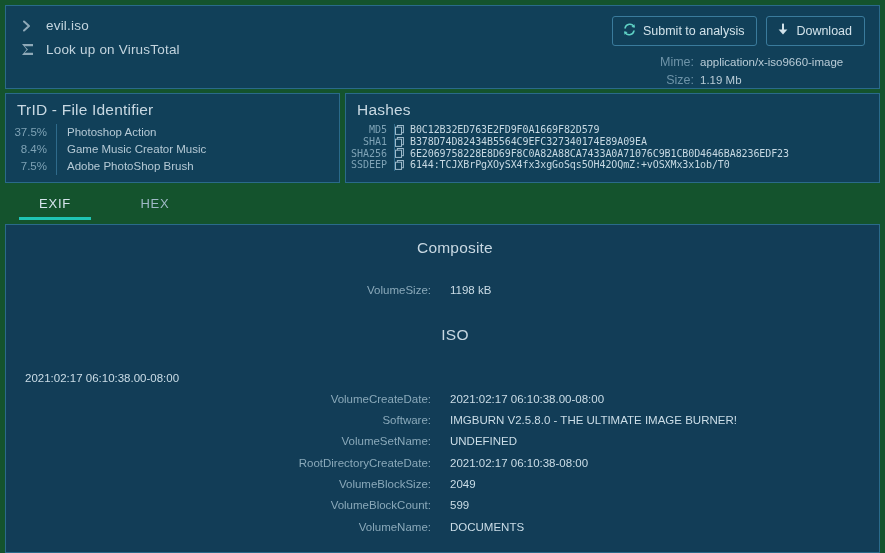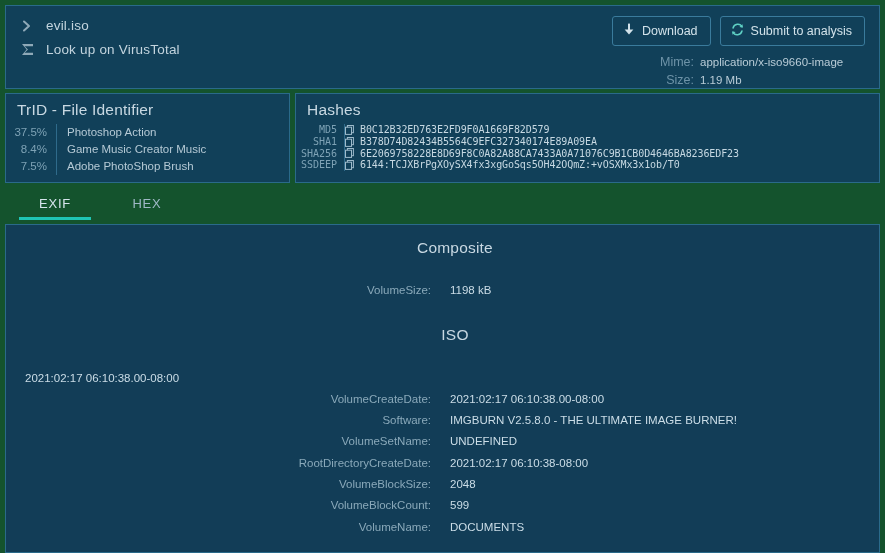--- a/index.html
+++ b/index.html
@@ -250,16 +250,6 @@
 
         <button class="btn">
           <span>
-            <svg width="12" height="13" viewBox="0 0 12 13">
-              <rect x="5" y="0.6" width="2" height="7" fill="#d2e2ea"></rect>
-              <path d="M1.6 6.5 L6 11.6 L10.4 6.5 Z" fill="#d2e2ea"></path>
-            </svg>
-          </span>
-          <span>Download</span>
-        </button>
-
-        <button class="btn">
-          <span>
             <svg width="13" height="13" viewBox="0 0 14 14">
               <path d="M12 4.2 A5.3 5.3 0 0 0 2.2 5.4" stroke="#5fd0c4" stroke-width="1.6" fill="none" stroke-linecap="round"></path>
               <path d="M2 9.8 A5.3 5.3 0 0 0 11.8 8.6" stroke="#5fd0c4" stroke-width="1.6" fill="none" stroke-linecap="round"></path>
@@ -268,6 +258,16 @@
             </svg>
           </span>
           <span>Submit to analysis</span>
+        </button>
+
+        <button class="btn">
+          <span>
+            <svg width="12" height="13" viewBox="0 0 12 13">
+              <rect x="5" y="0.6" width="2" height="7" fill="#d2e2ea"></rect>
+              <path d="M1.6 6.5 L6 11.6 L10.4 6.5 Z" fill="#d2e2ea"></path>
+            </svg>
+          </span>
+          <span>Download</span>
         </button>
 
       </div>

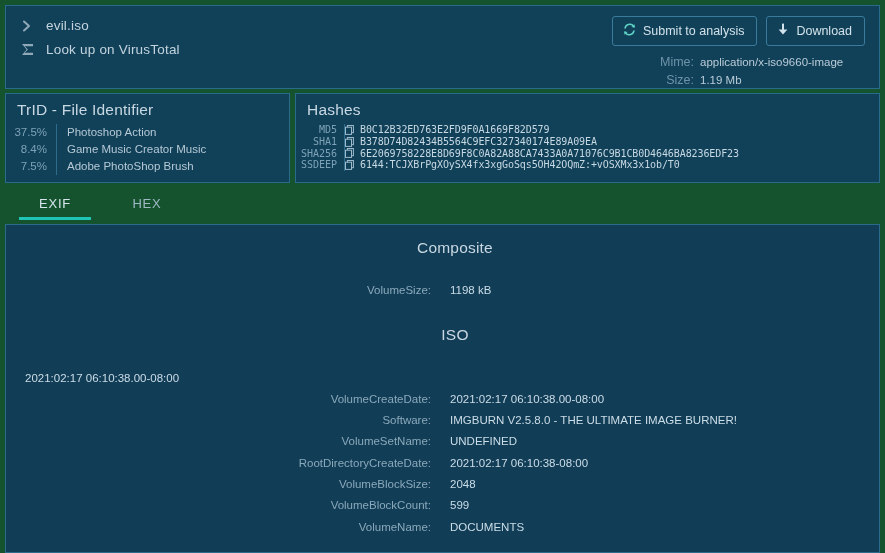--- a/index.html
+++ b/index.html
@@ -95,7 +95,7 @@
     background: #114059;
     overflow: hidden;
   }
-  .card.trid { width: 285px; flex: none; }
+  .card.trid { width: 335px; flex: none; }
   .card.hashes { flex: 1; }
   .card-title {
     font-size: 15.5px;

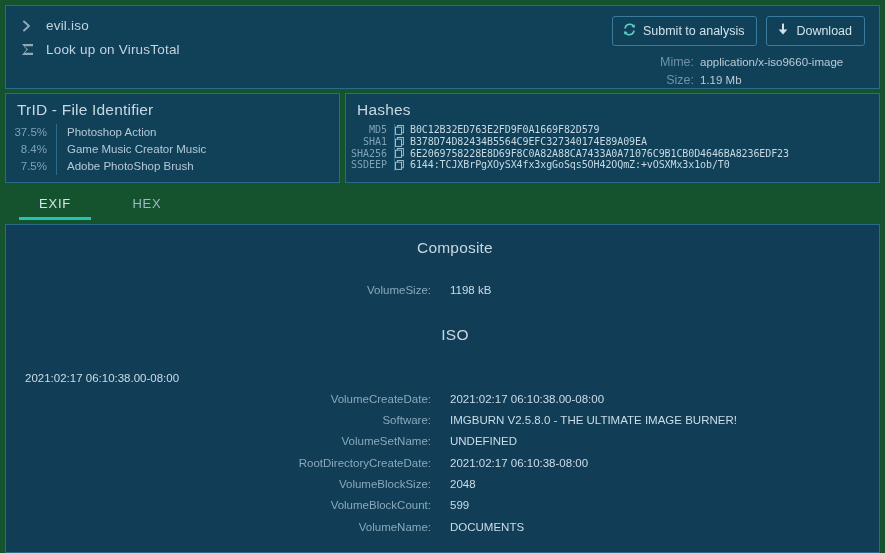--- a/index.html
+++ b/index.html
@@ -159,7 +159,7 @@
   .tabs {
     display: flex;
     padding-left: 14px;
-    gap: 0;
+    gap: 8px;
     height: 30px;
     align-items: flex-end;
     margin-top: 7px;

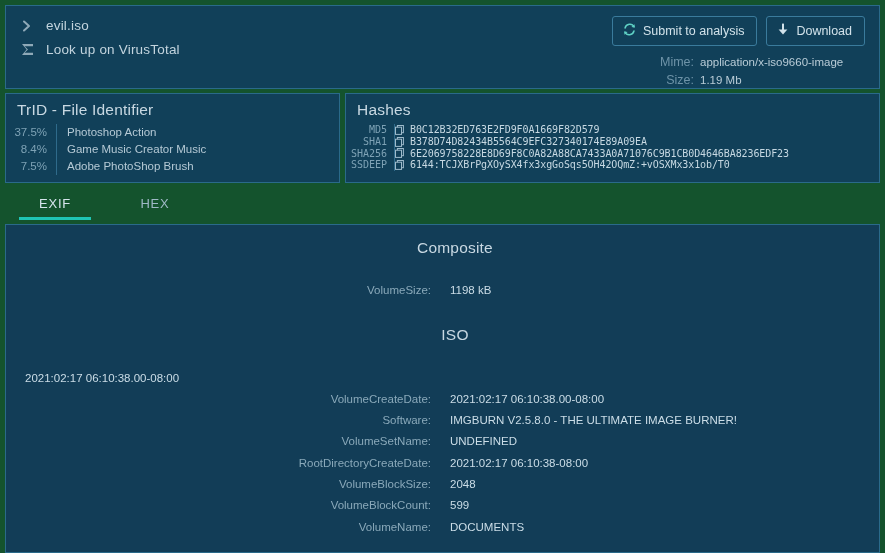--- a/index.html
+++ b/index.html
@@ -410,7 +410,7 @@
       </div>
       <div class="exif-row">
         <span class="exif-key">VolumeBlockSize:</span>
-        <span class="exif-val">2048</span>
+        <span class="exif-val">2049</span>
       </div>
       <div class="exif-row">
         <span class="exif-key">VolumeBlockCount:</span>

